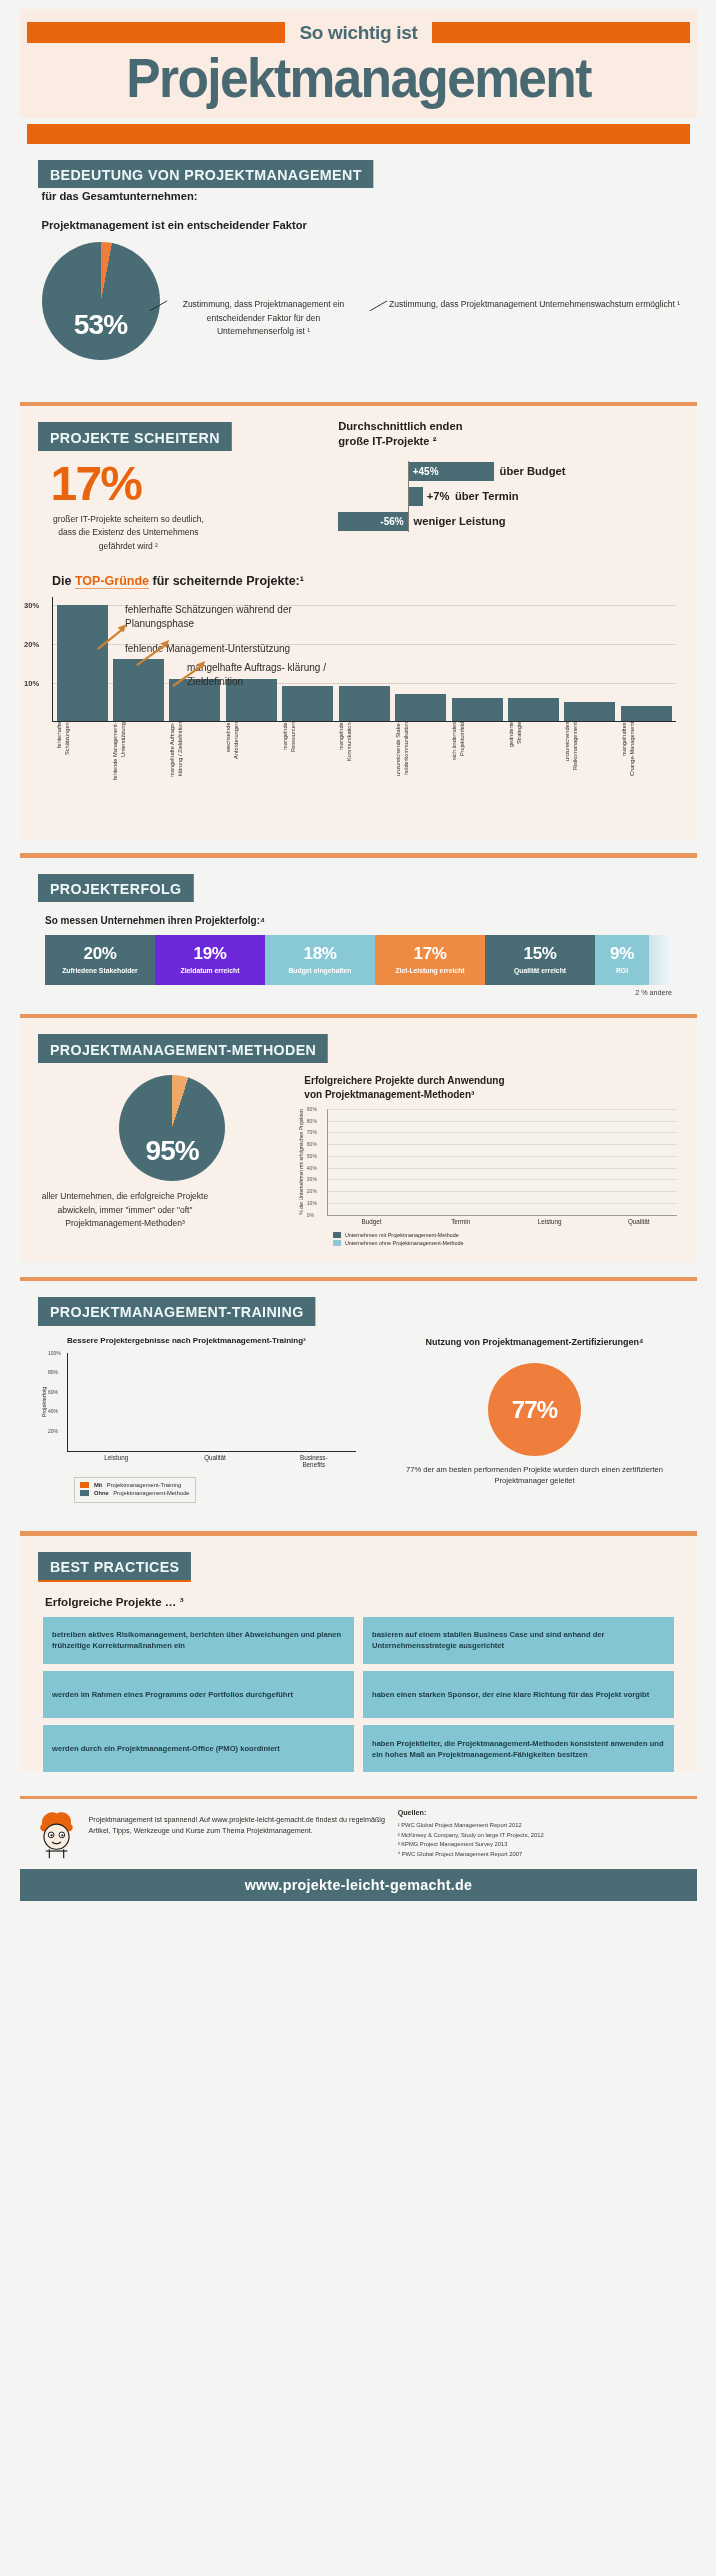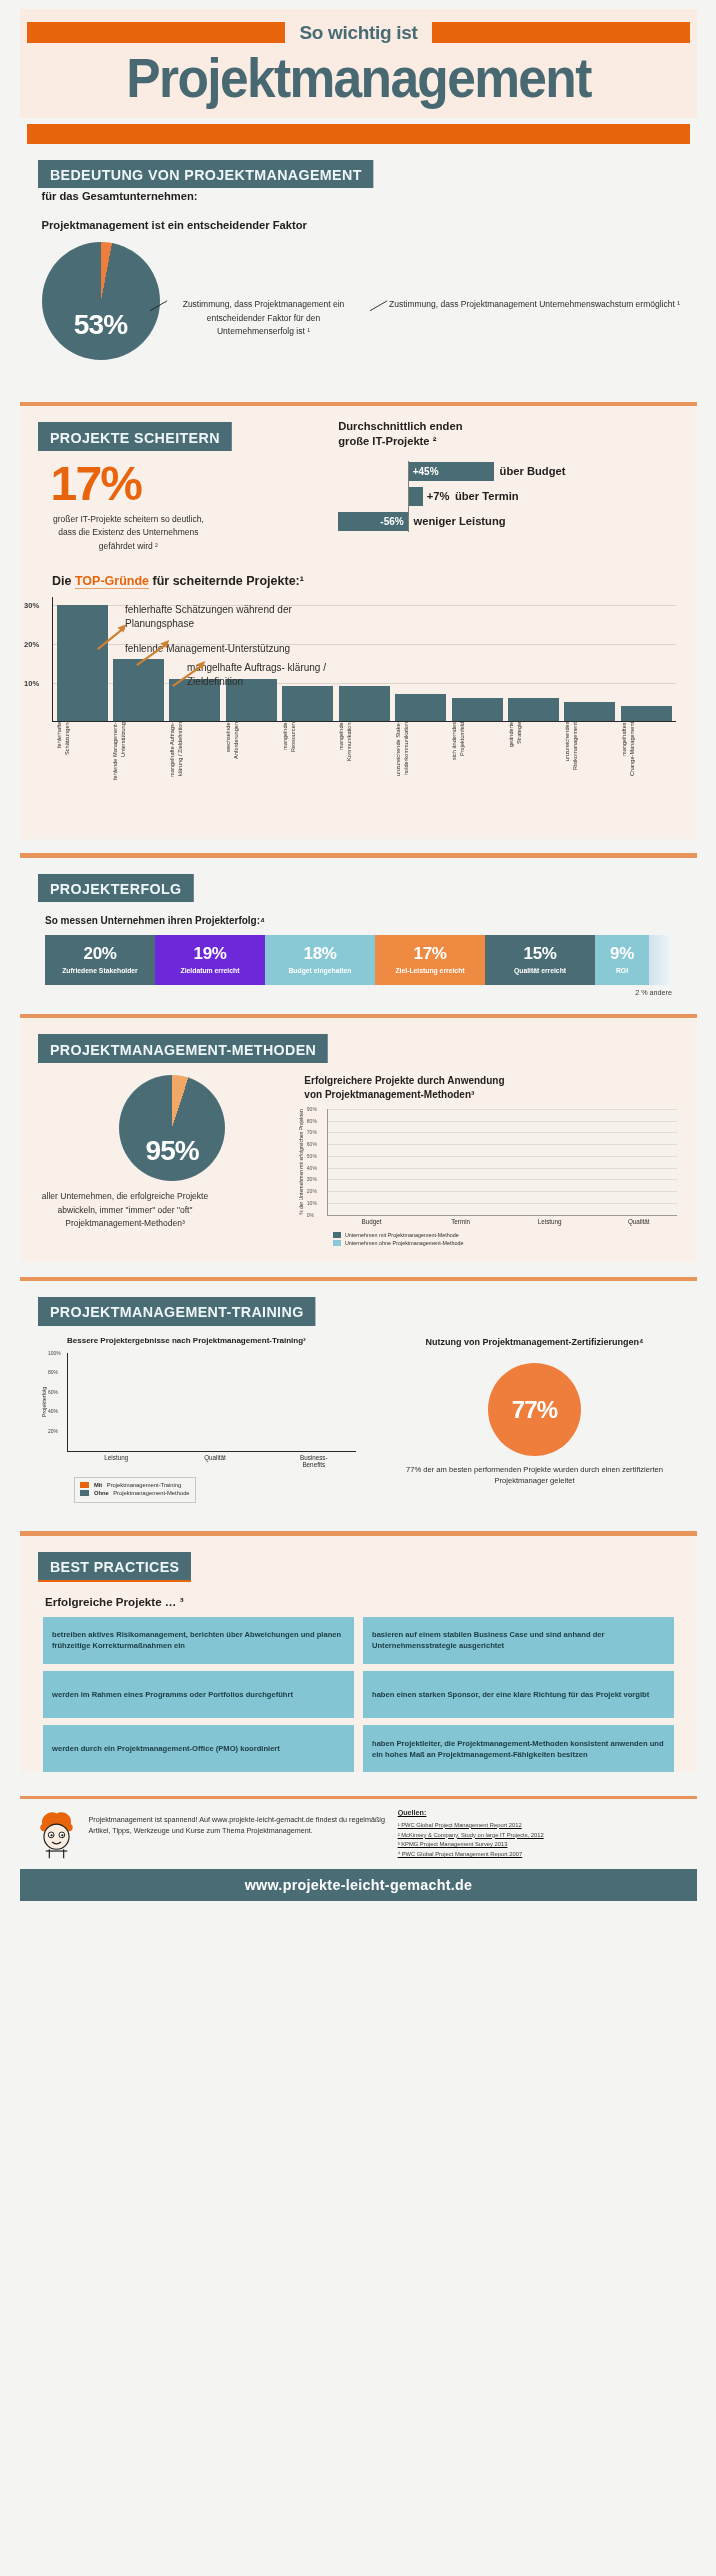--- a/index.html
+++ b/index.html
@@ -321,7 +321,7 @@
   .footer-rule { height: 3.6px; background: #e8955b; margin: 3.6px 0 9px 0; }
   .footer { display: flex; padding: 0 12.5px 9px 12.5px; justify-content: space-between; }
   .f-left { width: 56%; display: flex; gap: 9px; }
-  .f-right { width: 44%; text-decoration: underline; }
+  .f-right { width: 44%; }
   .face { width: 47px; height: 52px; flex: 0 0 47px; }
   .f-text { font-size: 7.2px; color: #2c2c2a; line-height: 1.6; padding-top: 5.4px; }
   .f-src-title { font-size: 7.2px; font-weight: bold; color: #2c2c2a; margin-bottom: 3.6px; }

